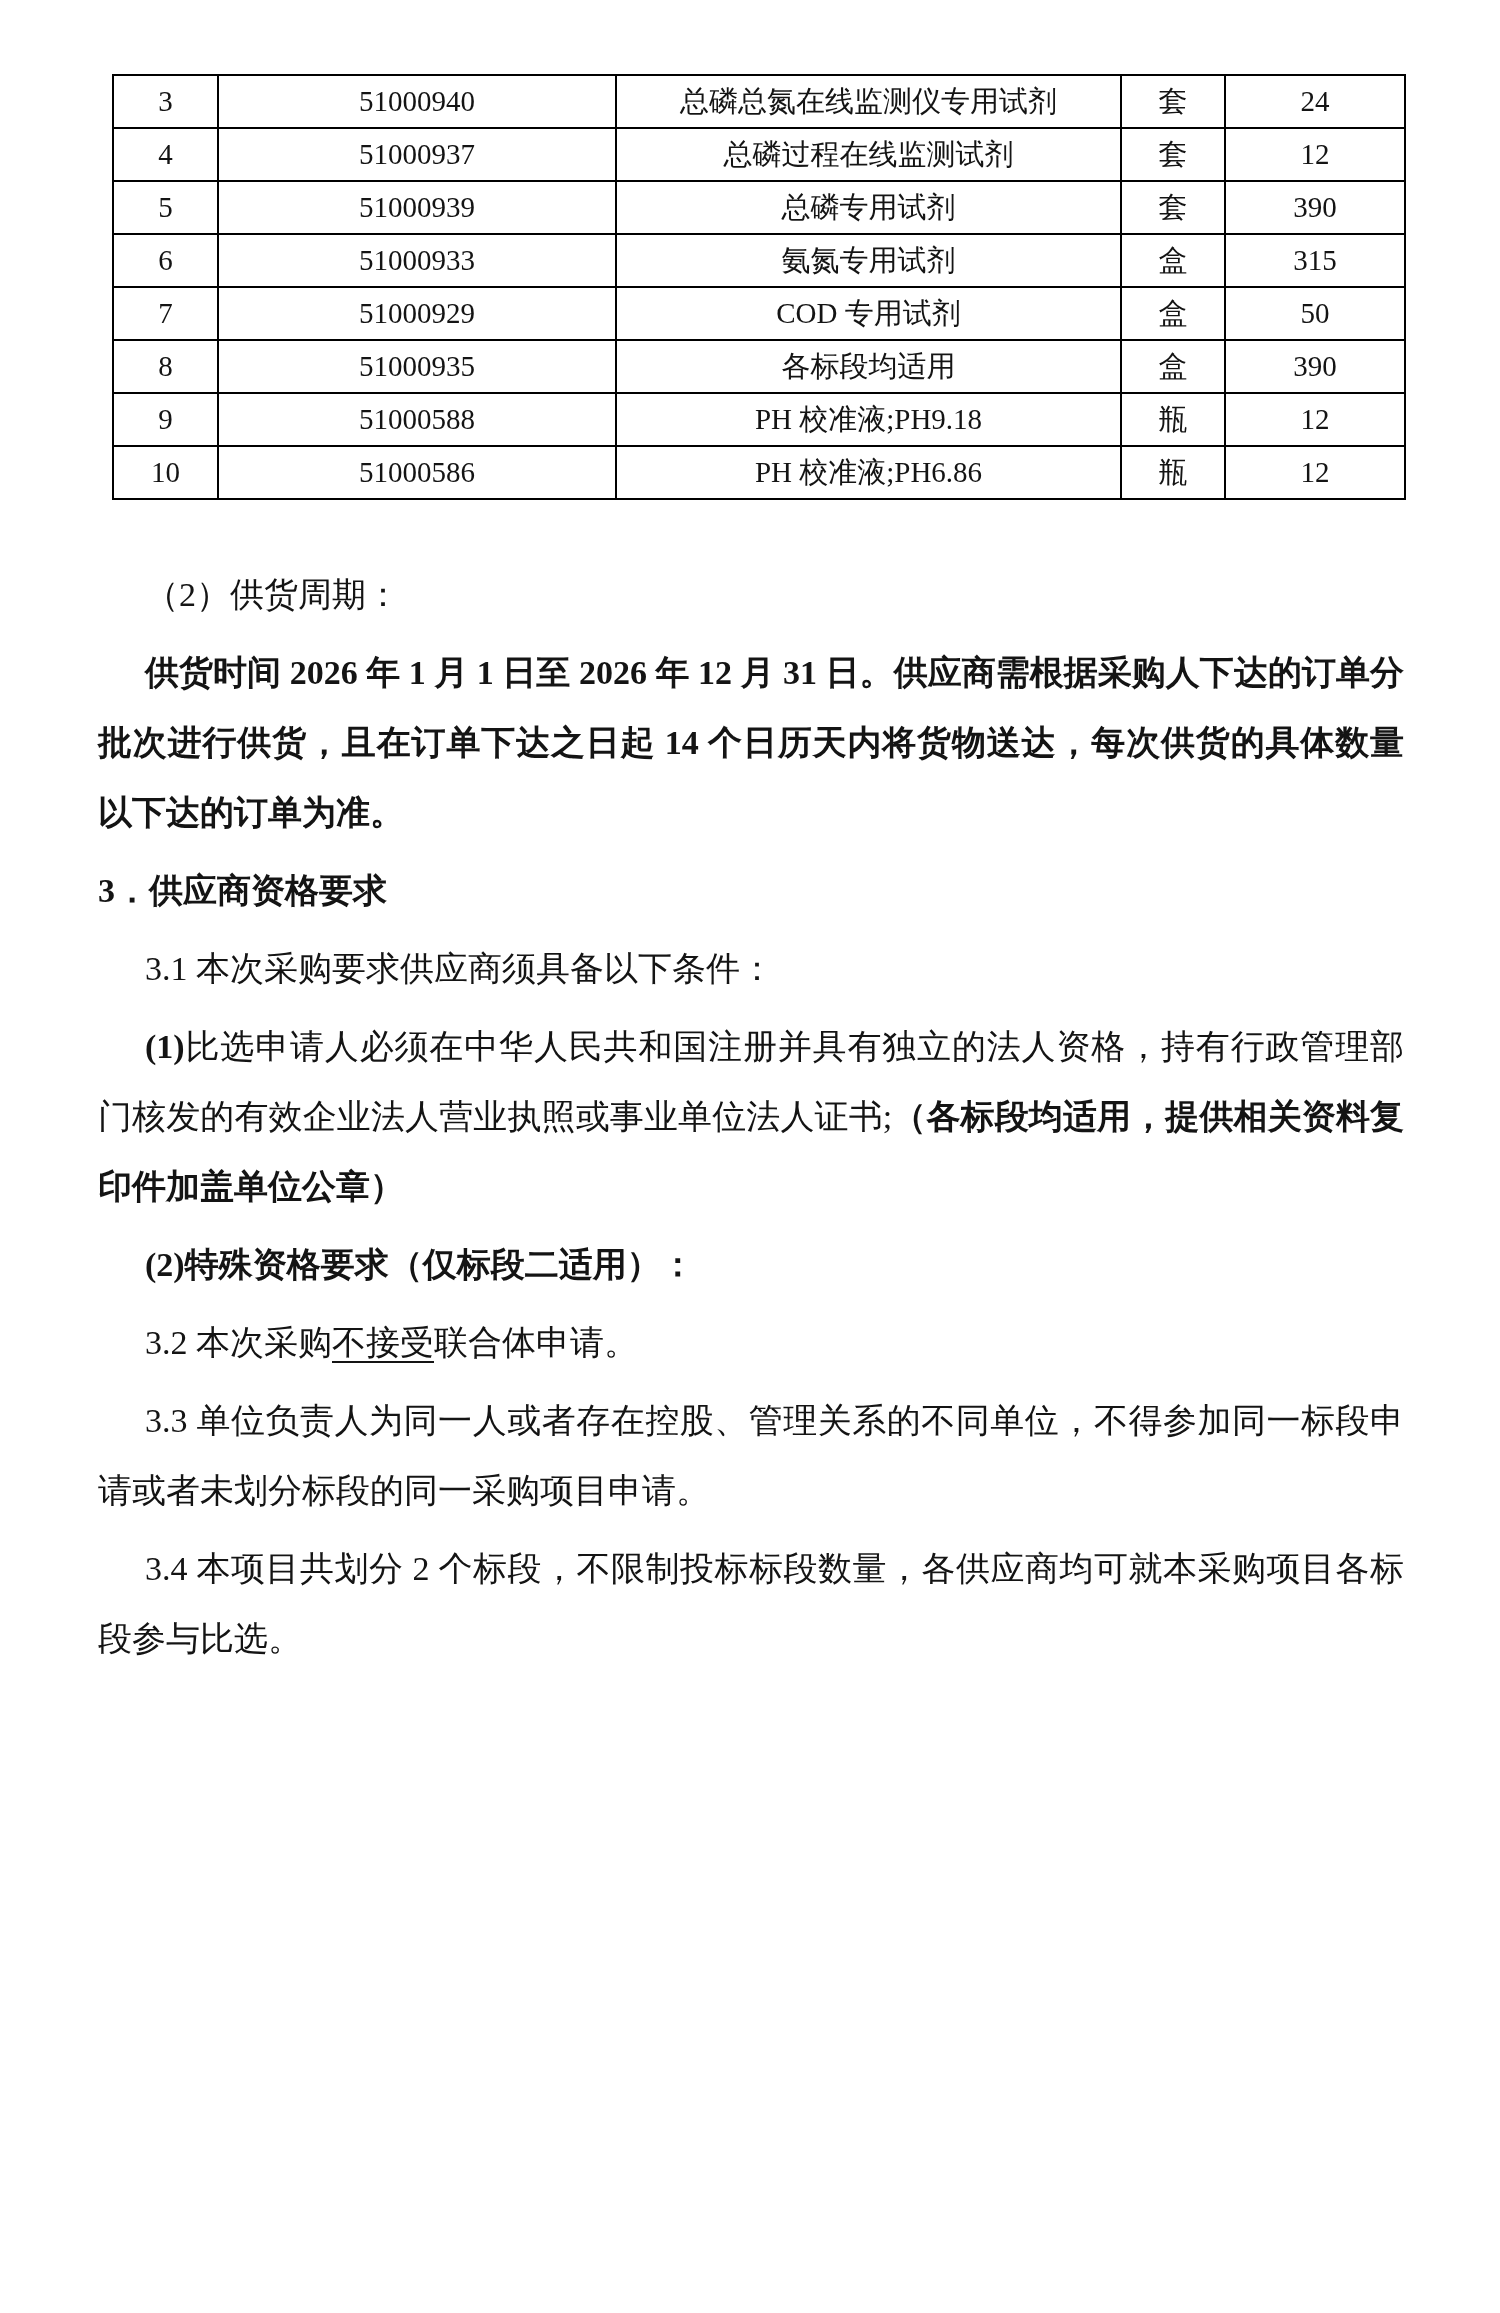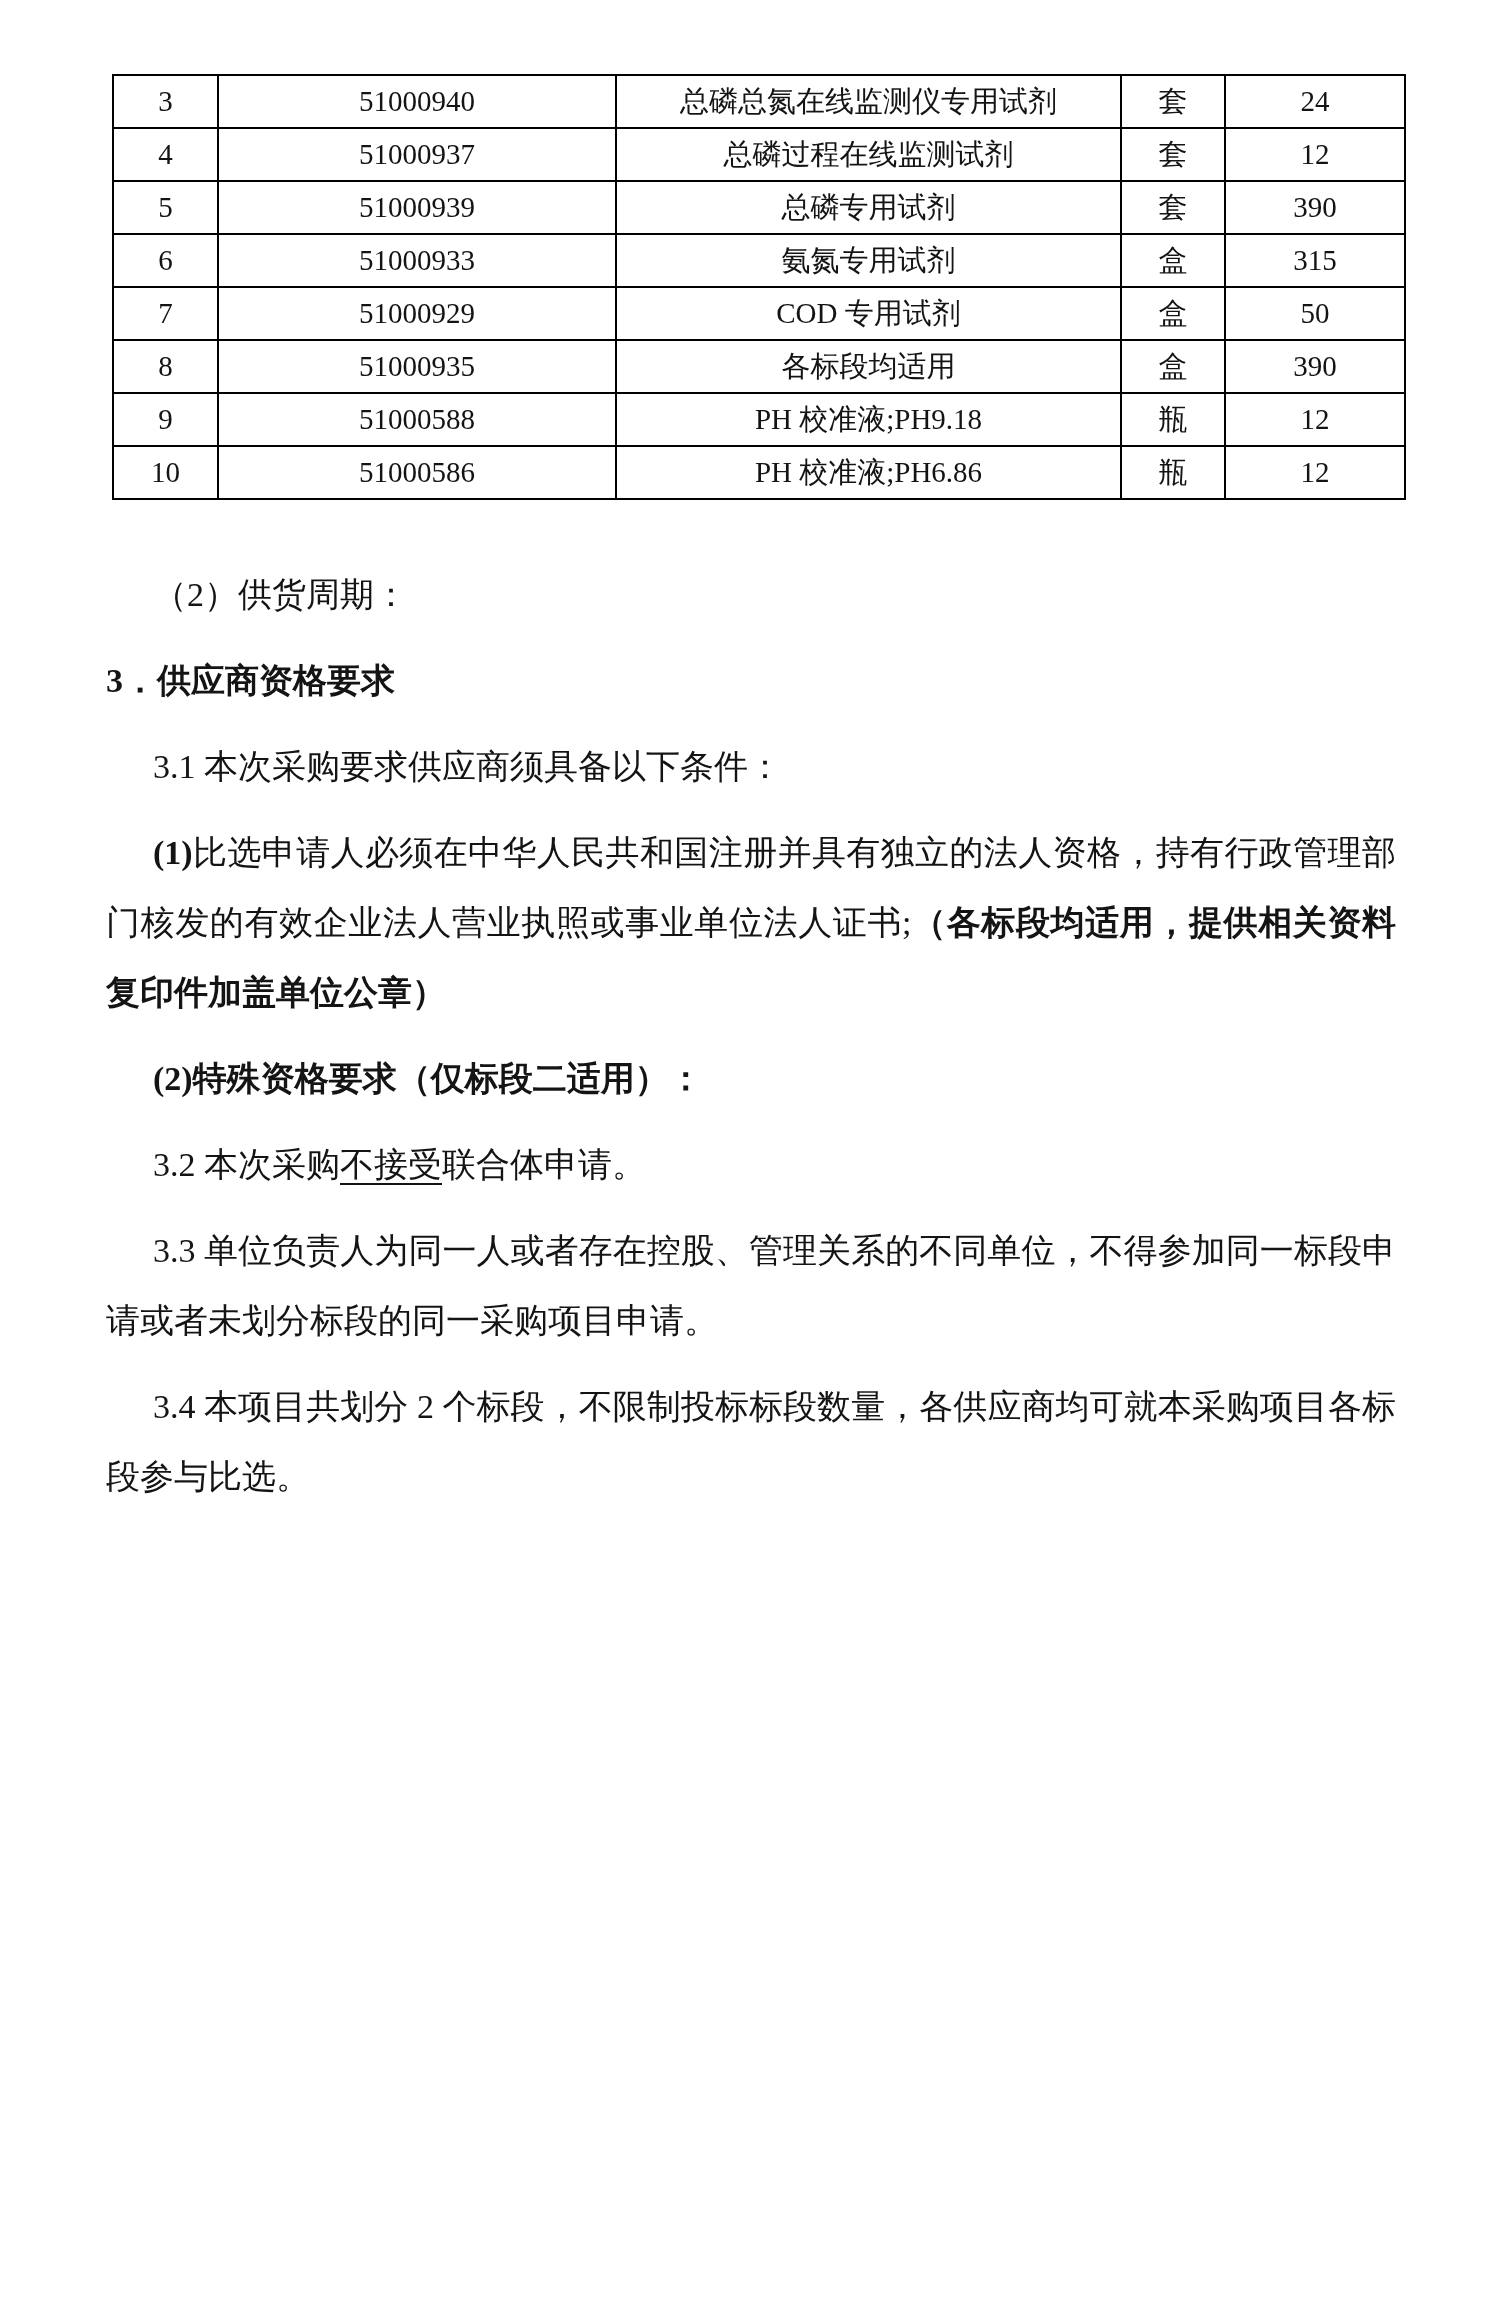--- a/index.html
+++ b/index.html
@@ -51,7 +51,7 @@
     text-align:justify;
   }
   .doc-body p{
-    margin:16px;
+    margin:8px;
     padding:0;
   }
   .doc-body p.indent{

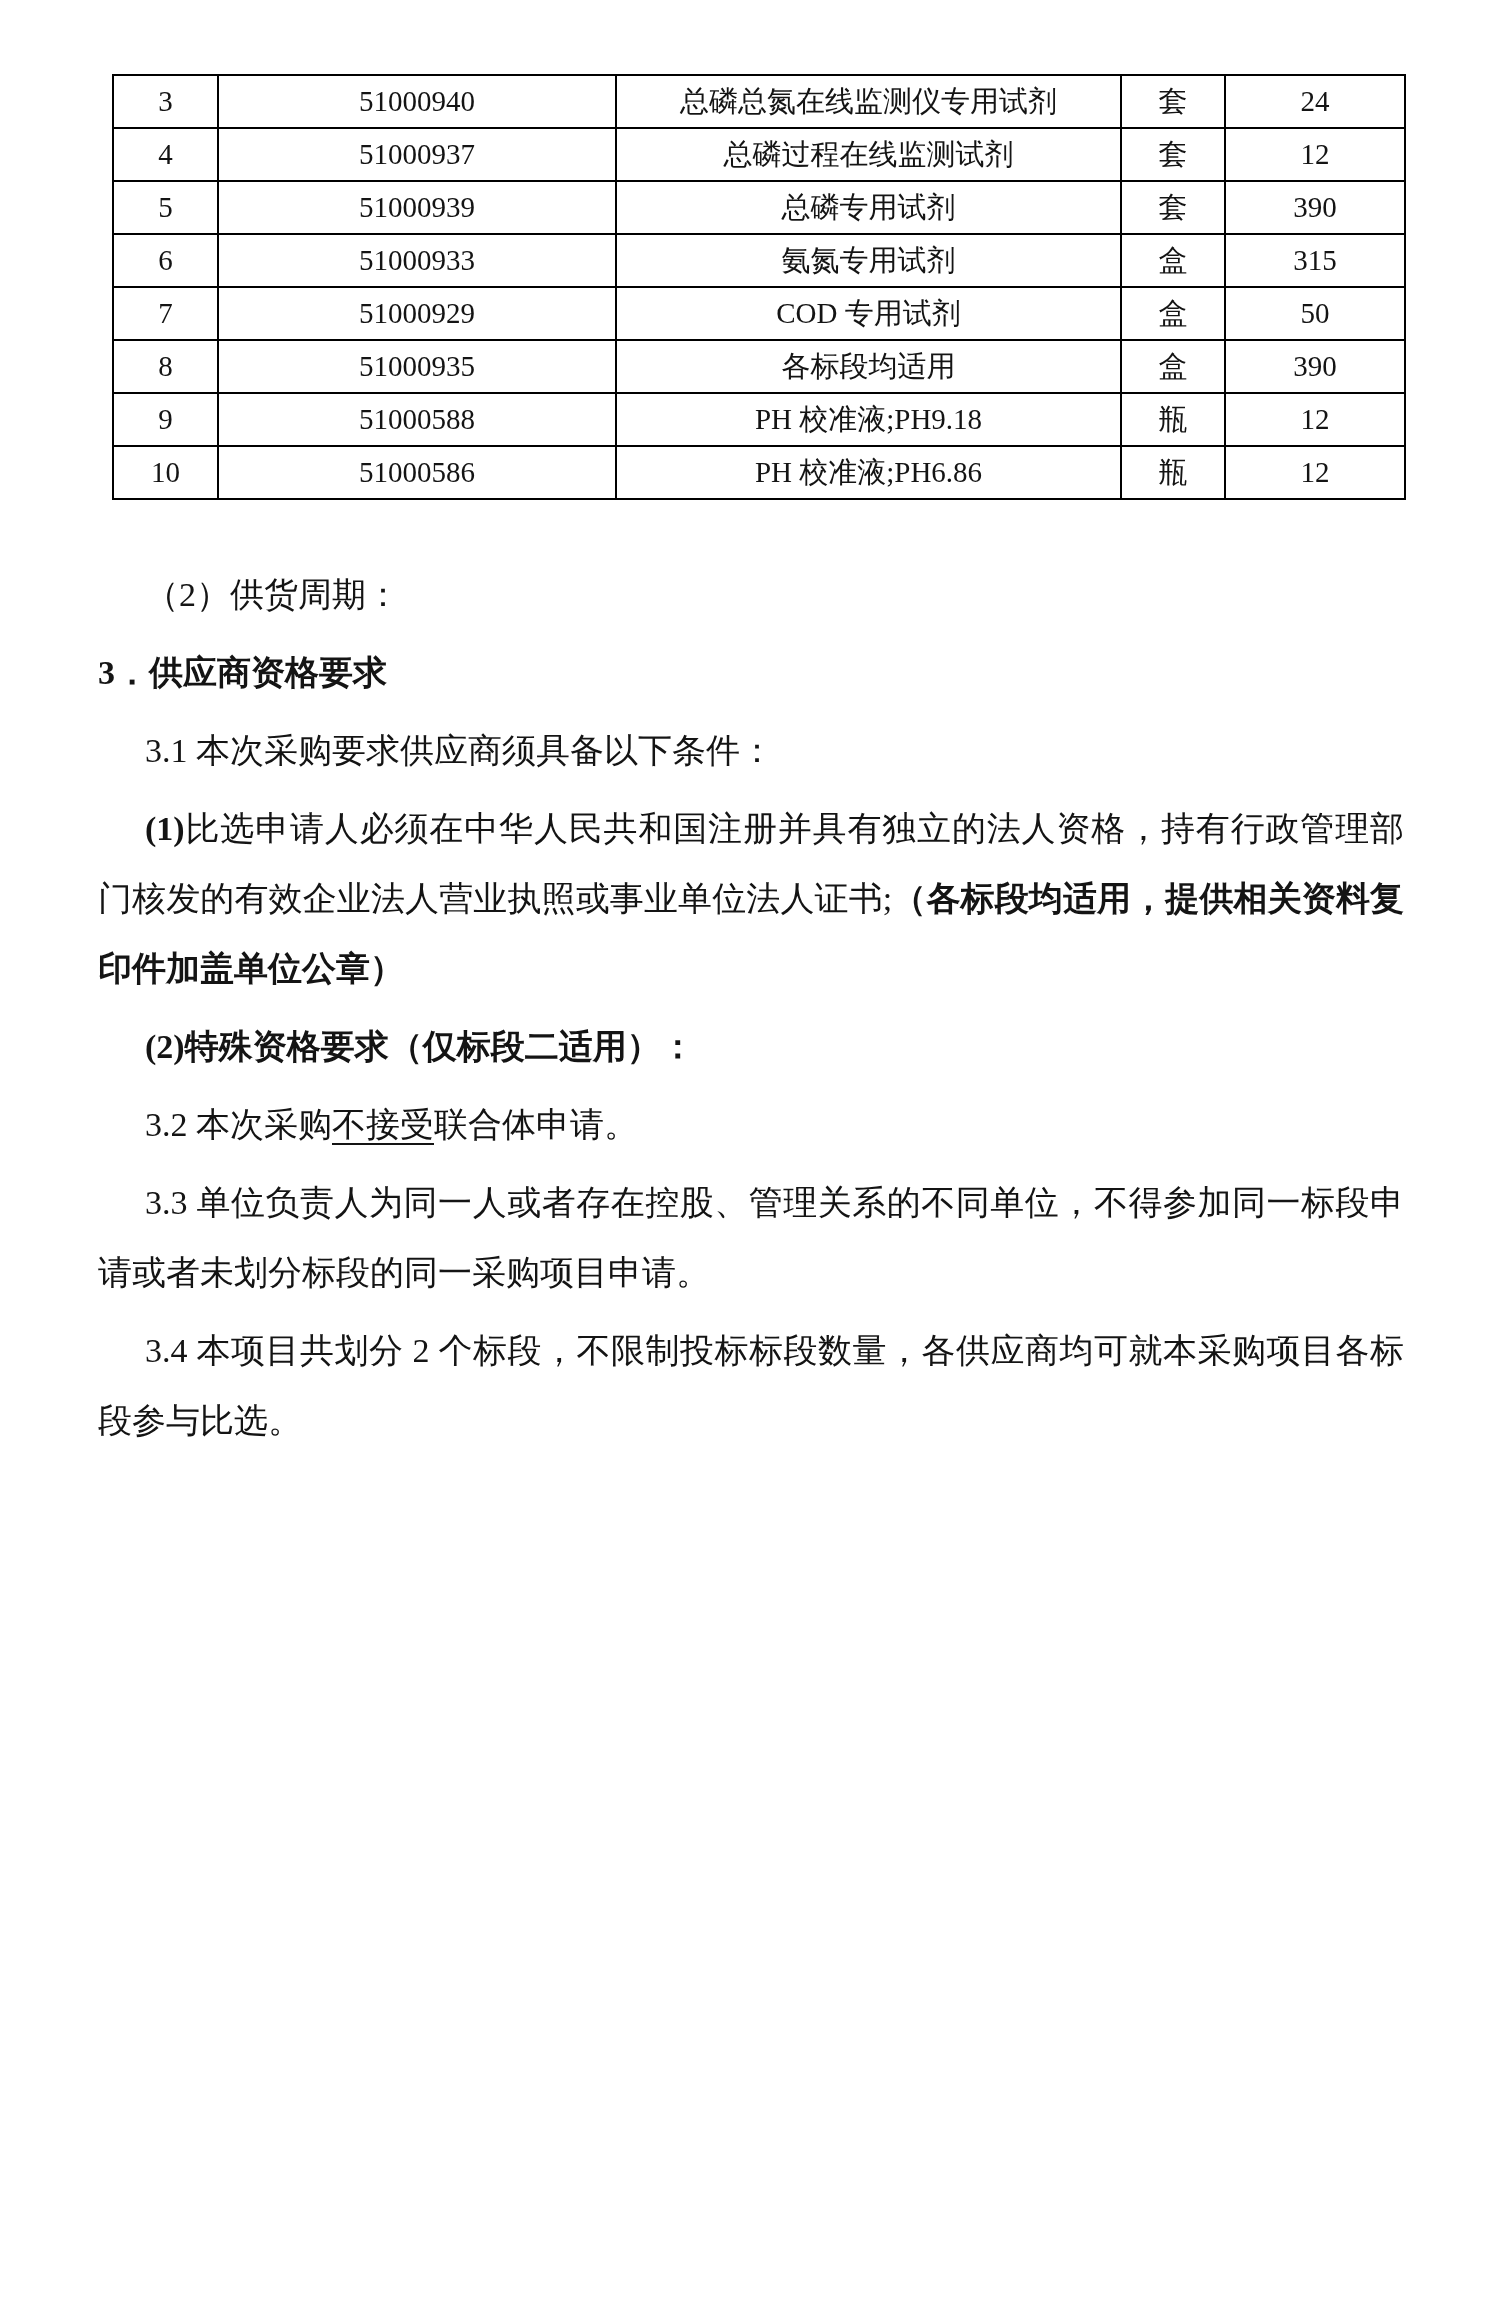--- a/index.html
+++ b/index.html
@@ -143,6 +143,7 @@
 
     <div class="doc-body">
         <p class="indent"><span>（2）供货周期：</span></p>
+        <p class="indent"><span class="bold">供货时间 2026 年 1 月 1 日至 2026 年 12 月 31 日。供应商需根据采购人下达的订单分批次进行供货，且在订单下达之日起 14 个日历天内将货物送达，每次供货的具体数量以下达的订单为准。</span></p>
         <p class="heading"><span class="bold">3．供应商资格要求</span></p>
         <p class="indent"><span>3.1 本次采购要求供应商须具备以下条件：</span></p>
         <p class="indent"><span class="bold">(1)</span><span>比选申请人必须在中华人民共和国注册并具有独立的法人资格，持有行政管理部门核发的有效企业法人营业执照或事业单位法人证书;</span><span class="bold">（各标段均适用，提供相关资料复印件加盖单位公章）</span></p>

